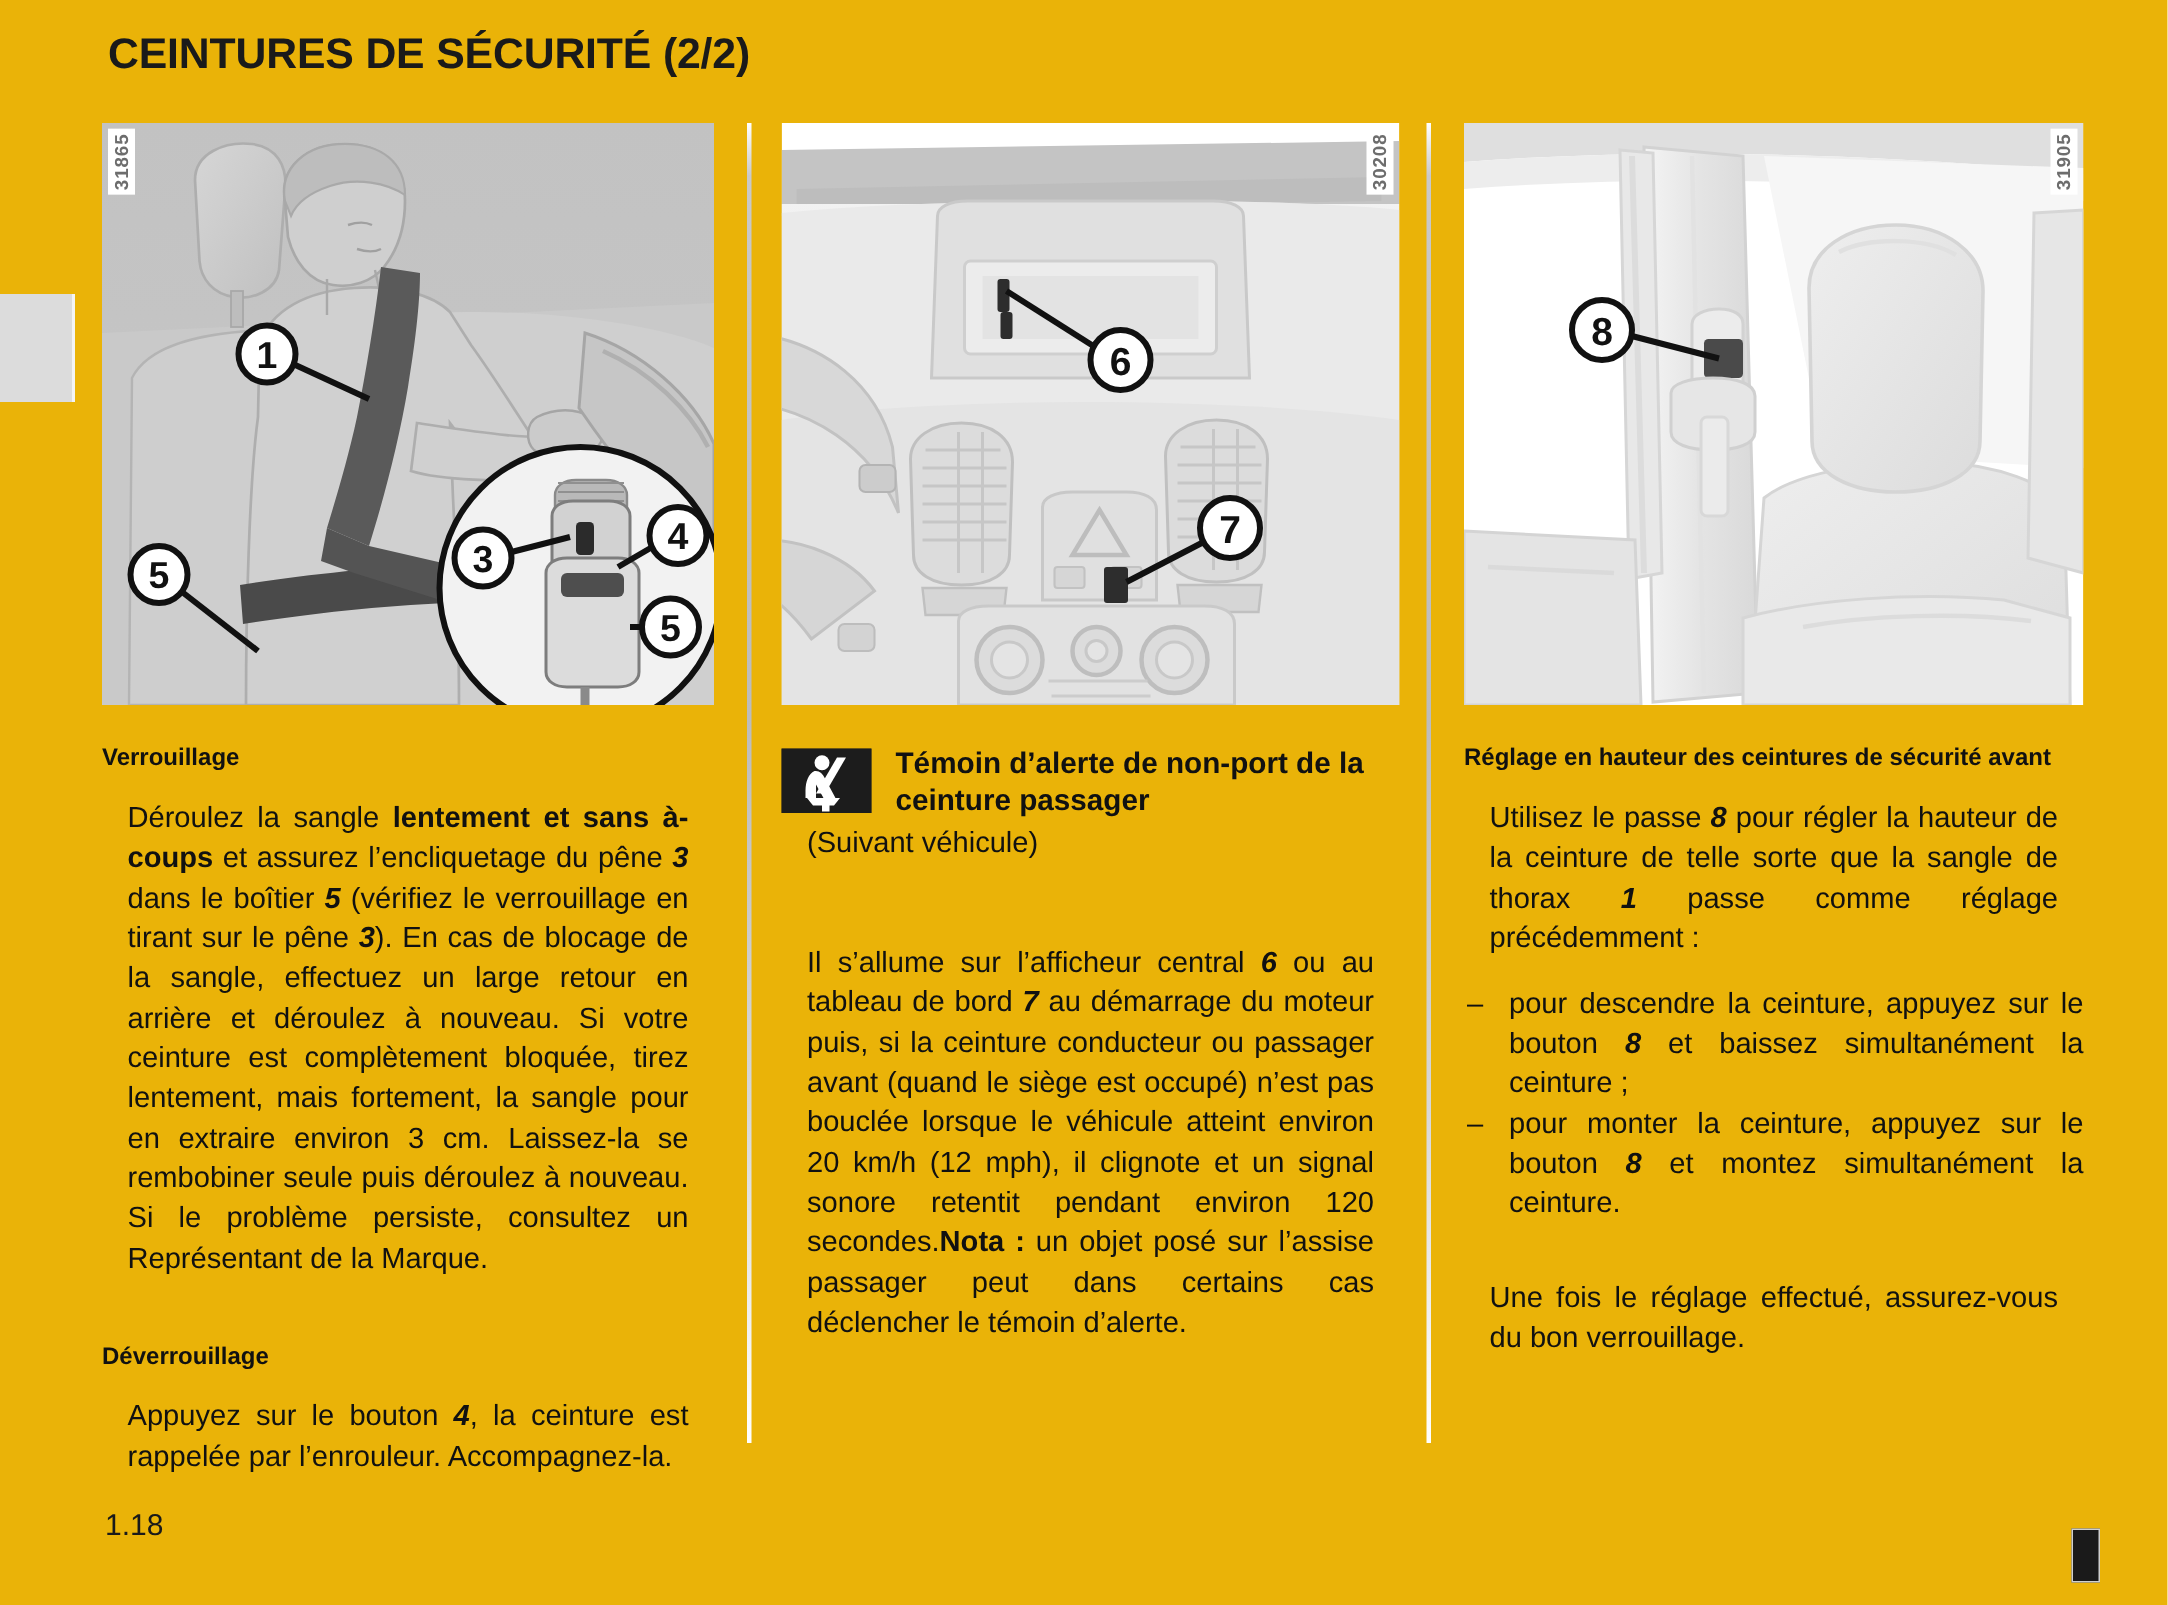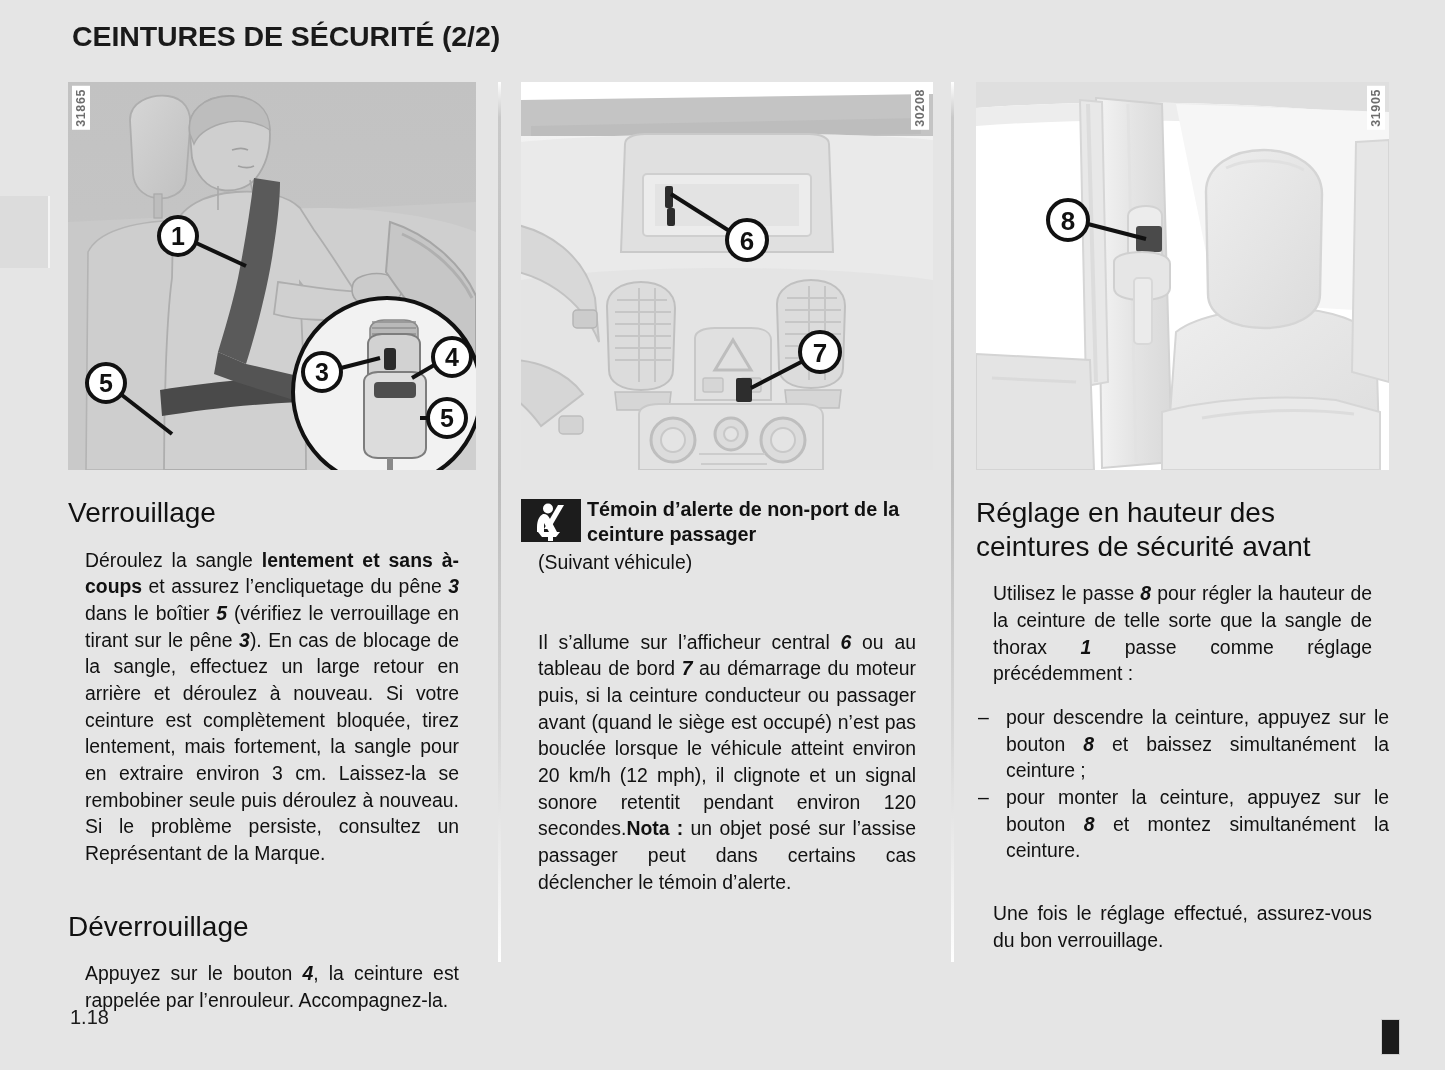--- a/index.html
+++ b/index.html
@@ -20,7 +20,7 @@
   .page {
     position: absolute;
     inset: 0;
-    background: #e5e5e5;
+    background: #eab308;
   }
 
   .edge-tab {

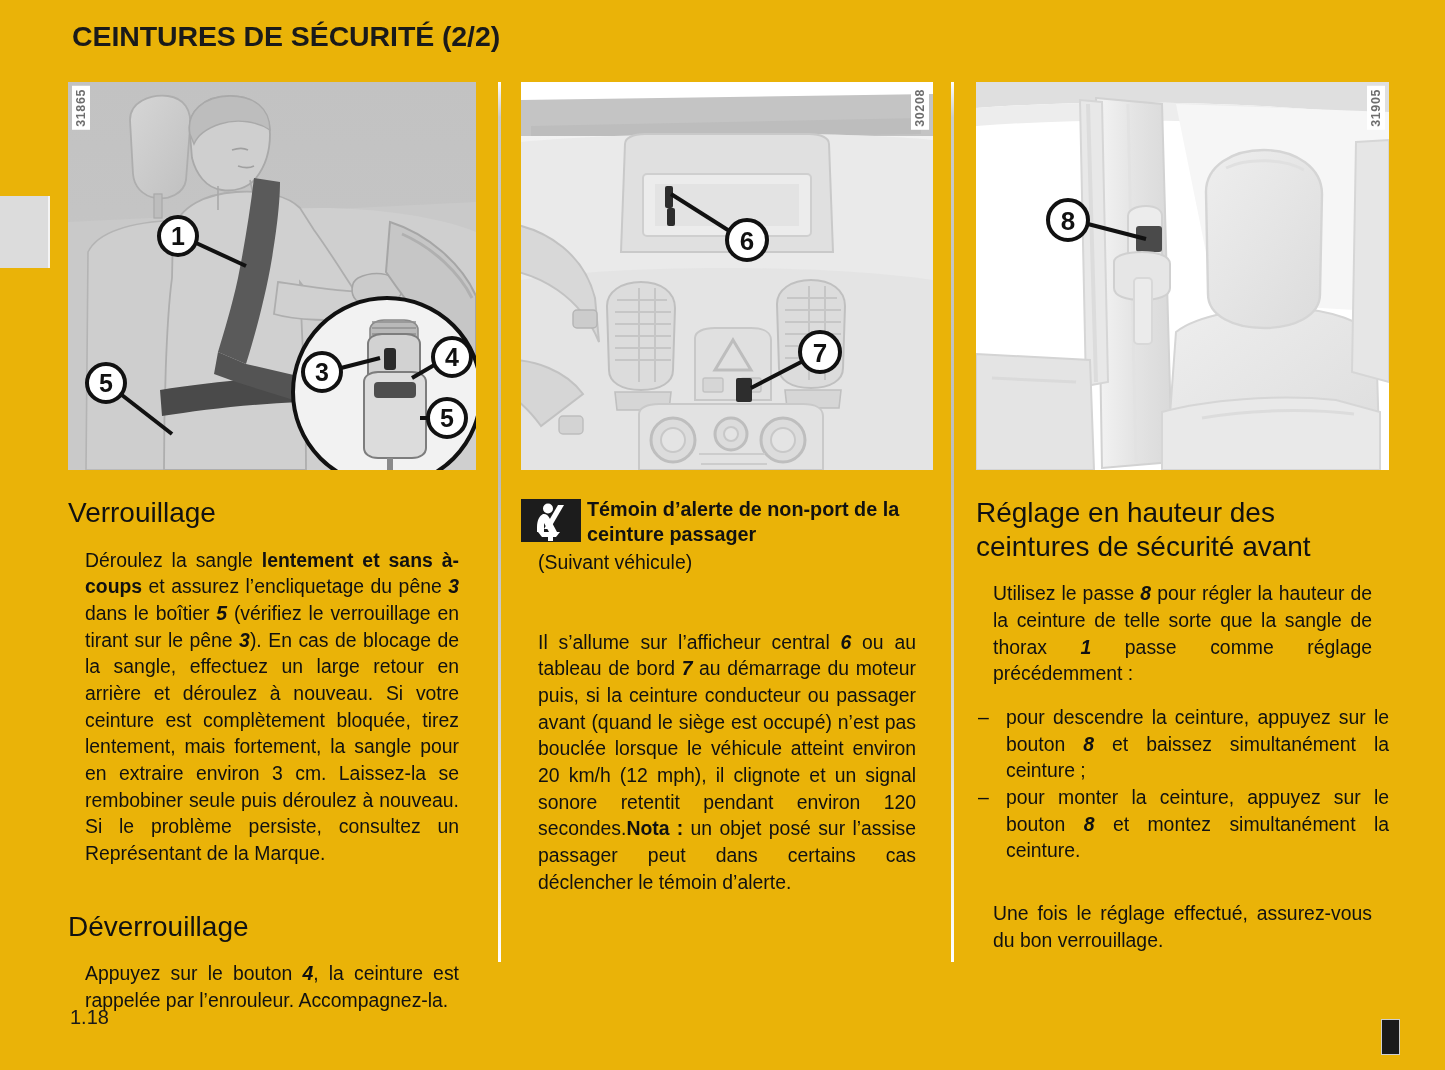--- a/index.html
+++ b/index.html
@@ -125,8 +125,8 @@
     margin: 17px;
   }
   .sec-head {
-    font-size: 28px;
-    font-weight: normal;
+    font-size: 16px;
+    font-weight: bold;
     line-height: 1.2;
     margin: 0 0 1px 0;
     color: #111111;

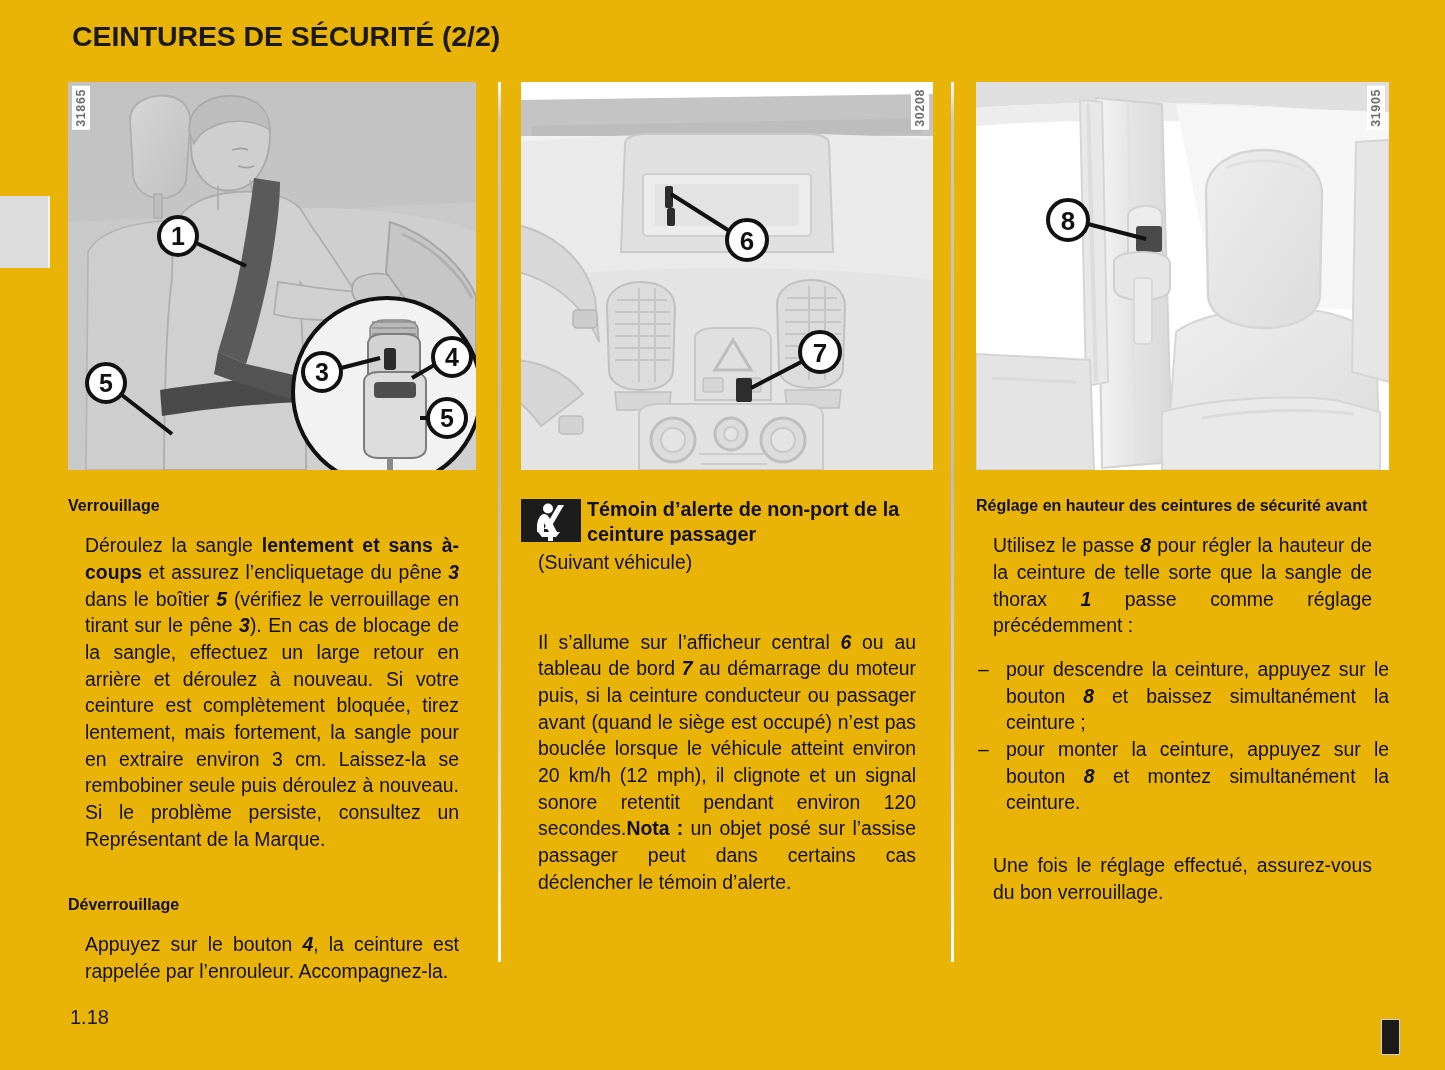--- a/index.html
+++ b/index.html
@@ -140,7 +140,7 @@
   .warn-head {
     display: flex;
     align-items: flex-start;
-    gap: 6px;
+    gap: 16px;
   }
   .warn-icon {
     flex: 0 0 auto;

